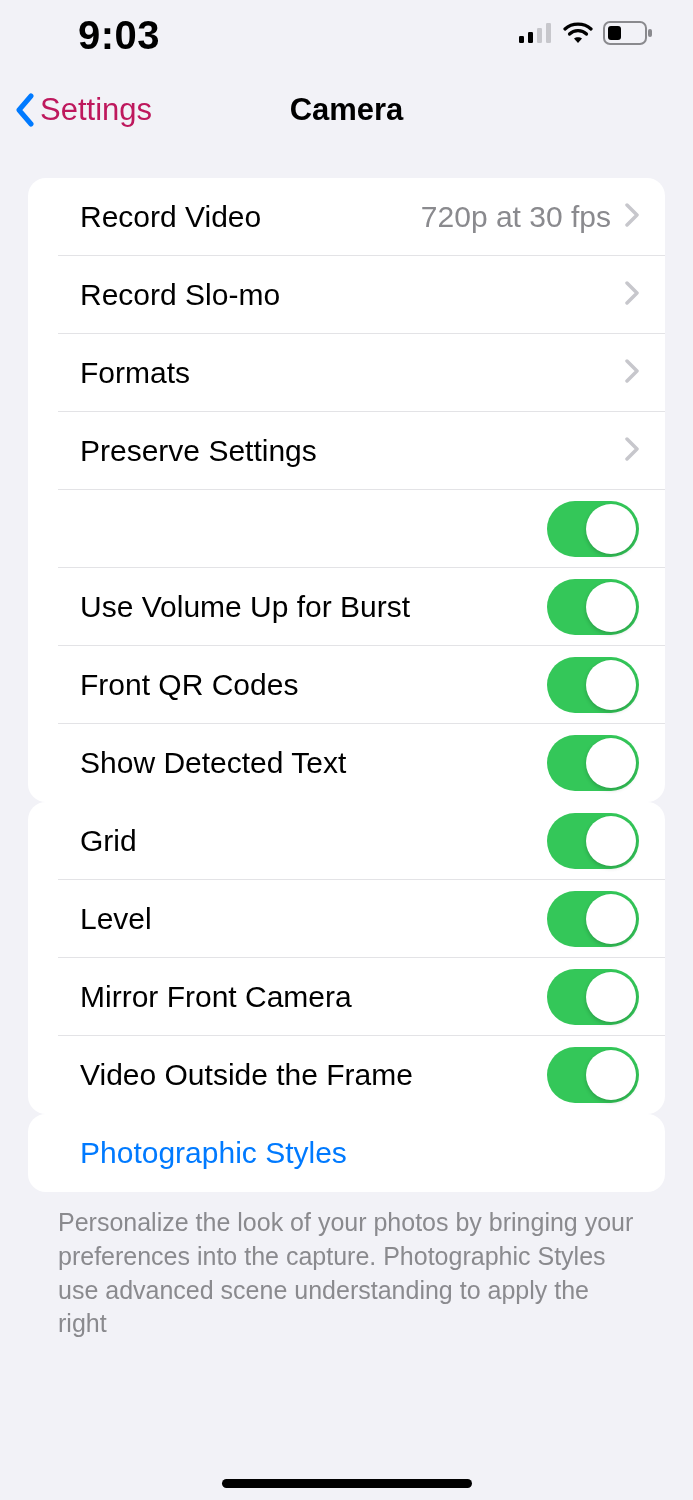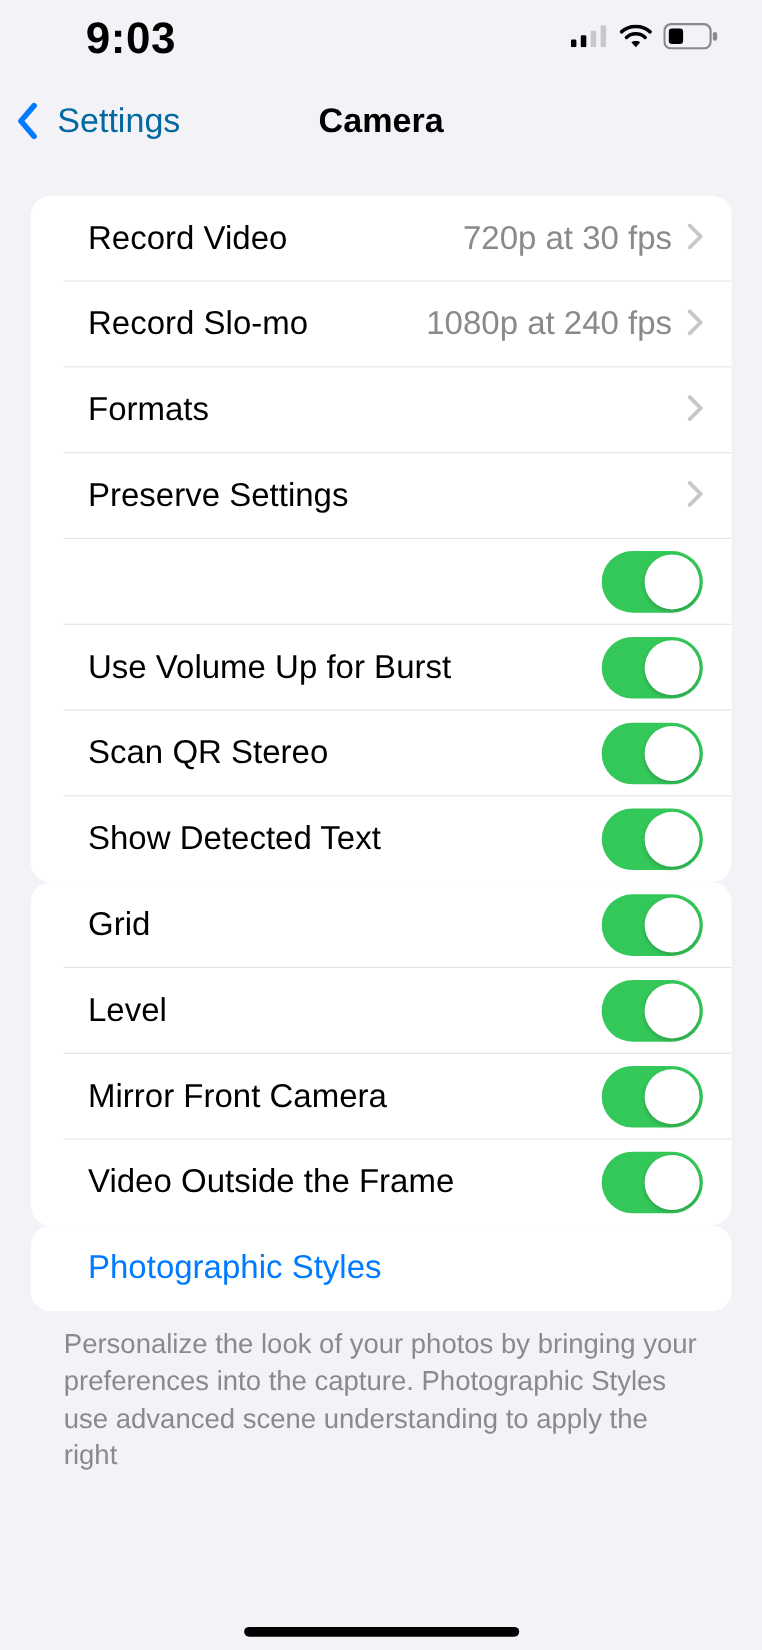--- a/index.html
+++ b/index.html
@@ -42,8 +42,8 @@
     .back-button {
       display: flex;
       align-items: center;
-      gap: 16px;
-      color: #0369a1;
+      gap: 4px;
+      color: #be185d;
       font-size: 31px;
       padding-left: 14px;
       cursor: pointer;

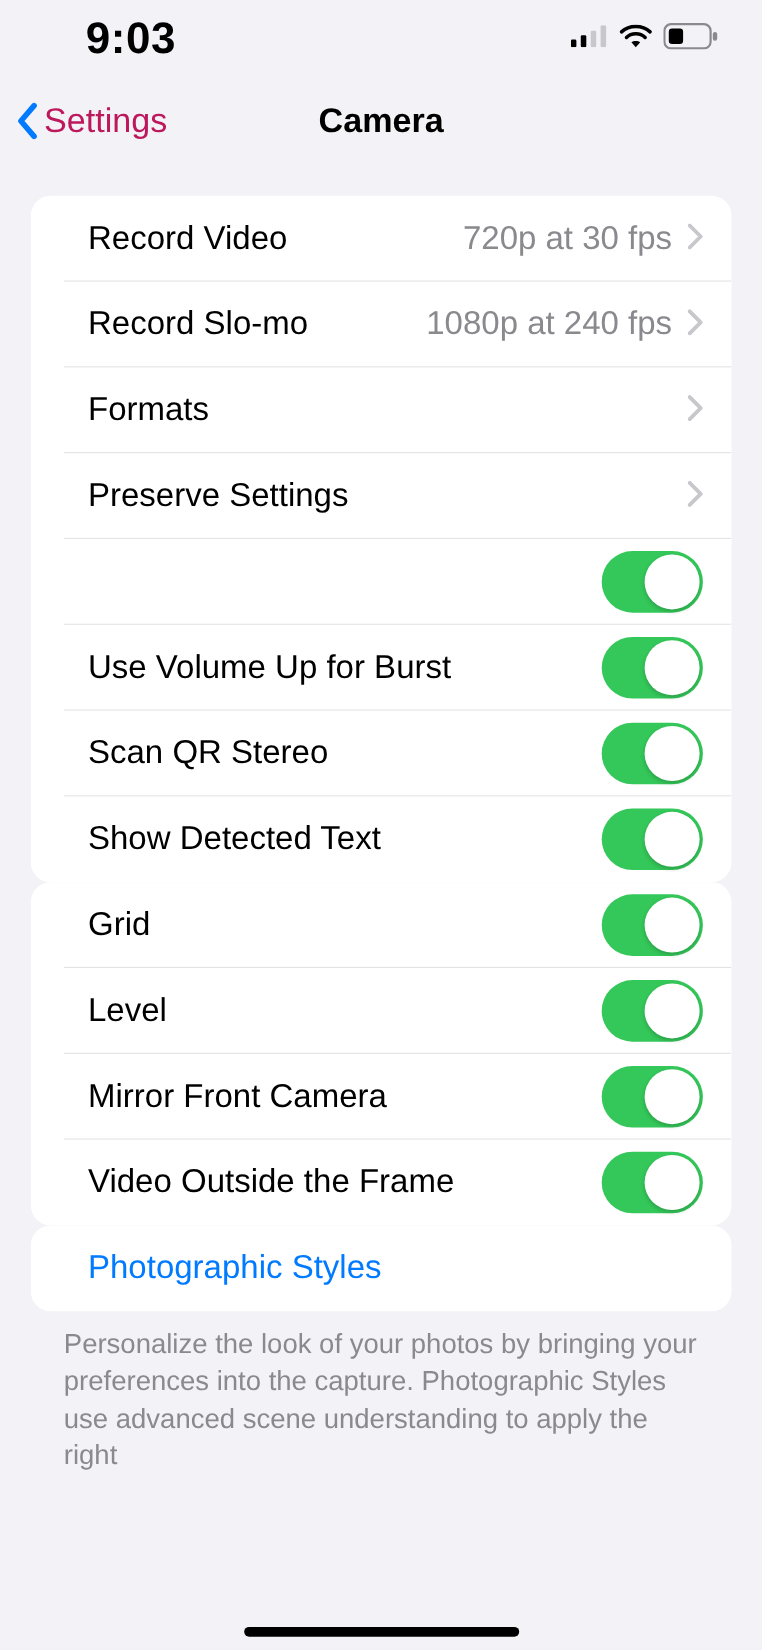--- a/index.html
+++ b/index.html
@@ -209,7 +209,6 @@
       <div class="row">
         <div class="row-label">Record Slo-mo</div>
         <div class="row-spacer"></div>
-        <div class="row-detail">1080p at 240 fps</div>
         <span><svg class="chevron" viewBox="0 0 14 24">
             <polyline points="2,2 12,12 2,22" fill="none" stroke="#c7c7cc" stroke-width="3.5" stroke-linecap="round" stroke-linejoin="round"></polyline>
           </svg></span>

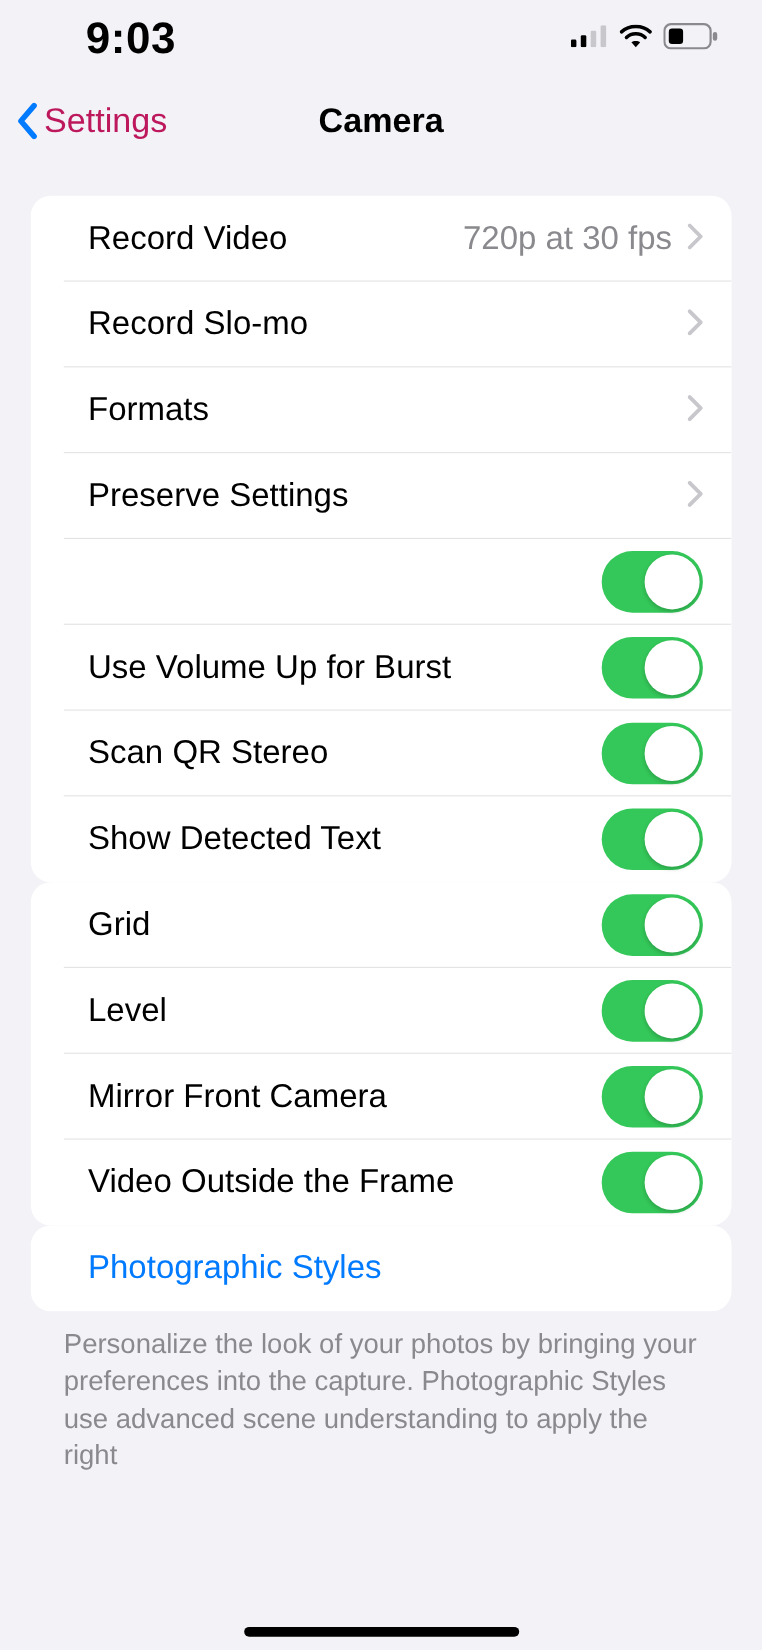--- a/index.html
+++ b/index.html
@@ -241,7 +241,7 @@
         </div>
       </div>
       <div class="row">
-        <div class="row-label">Scan QR Stereo</div>
+        <div class="row-label">Front QR Codes</div>
         <div class="row-spacer"></div>
         <div class="toggle on">
           <div class="knob"></div>

